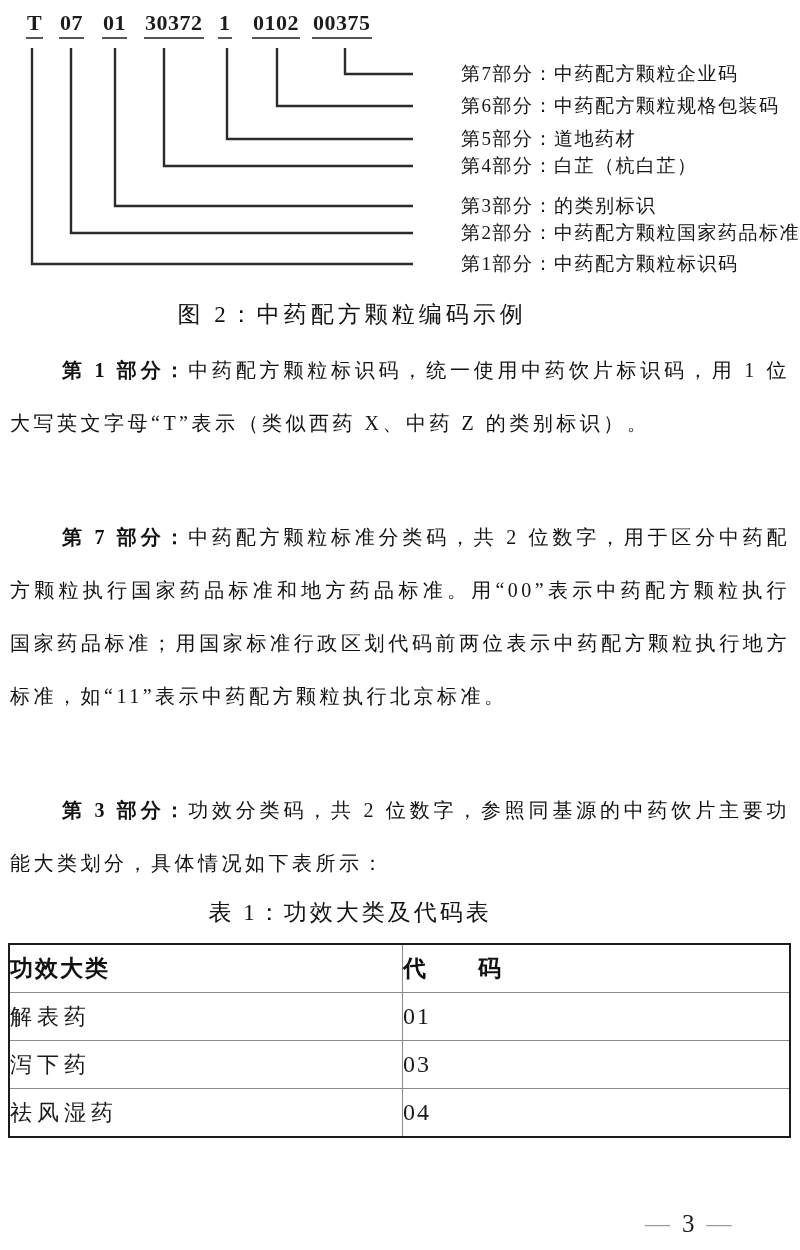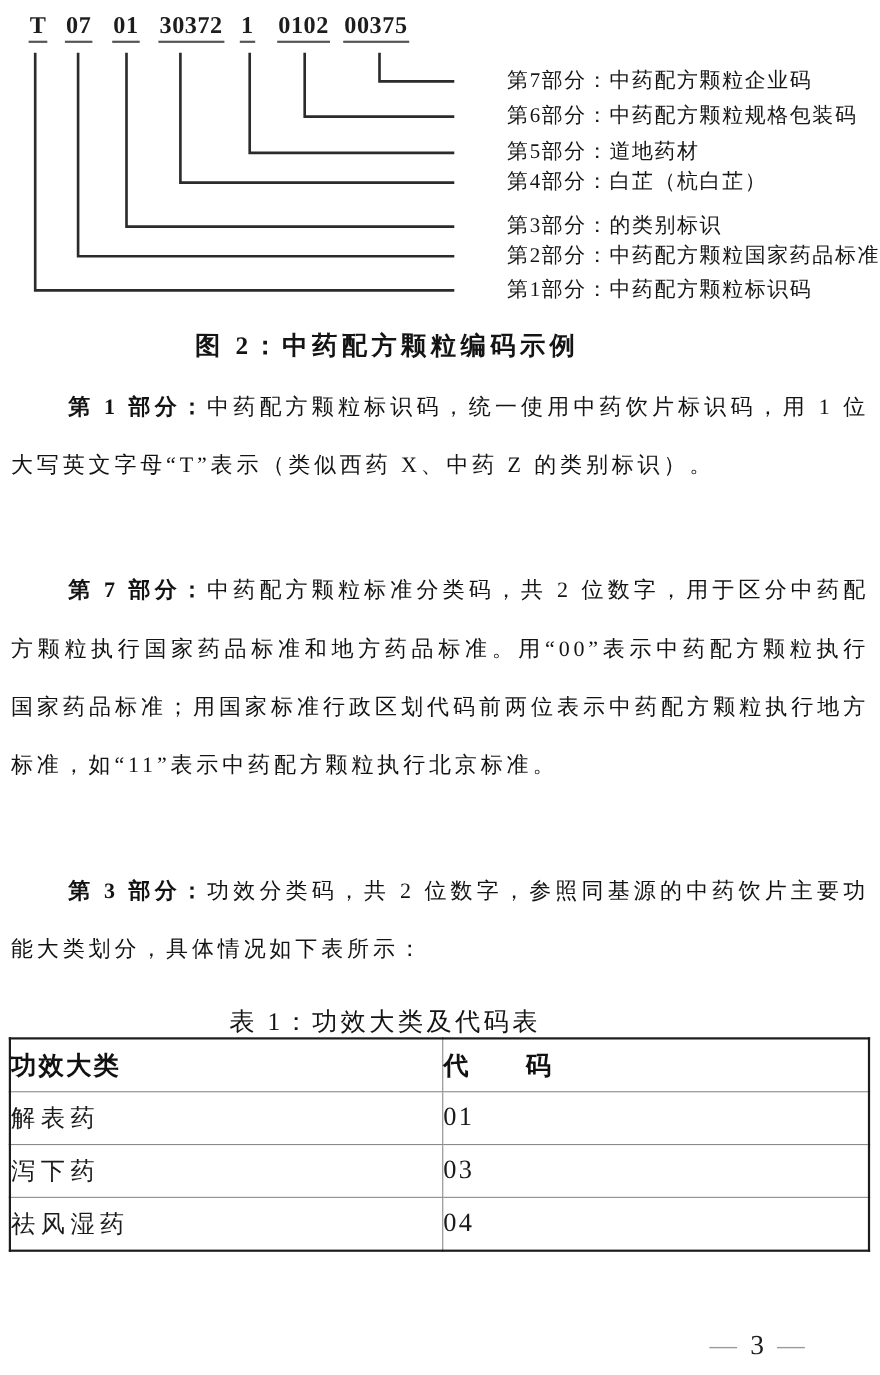--- a/index.html
+++ b/index.html
@@ -33,7 +33,7 @@
   
   .figure-caption{
     position:absolute;left:0;top:299px;width:704px;
-    text-align:center;font-size:23px;letter-spacing:4px;color:#141414;font-weight:bold;
+    text-align:center;font-size:23px;letter-spacing:4px;color:#141414;
   }
   .table-caption{
     position:absolute;left:0;top:897px;width:700px;

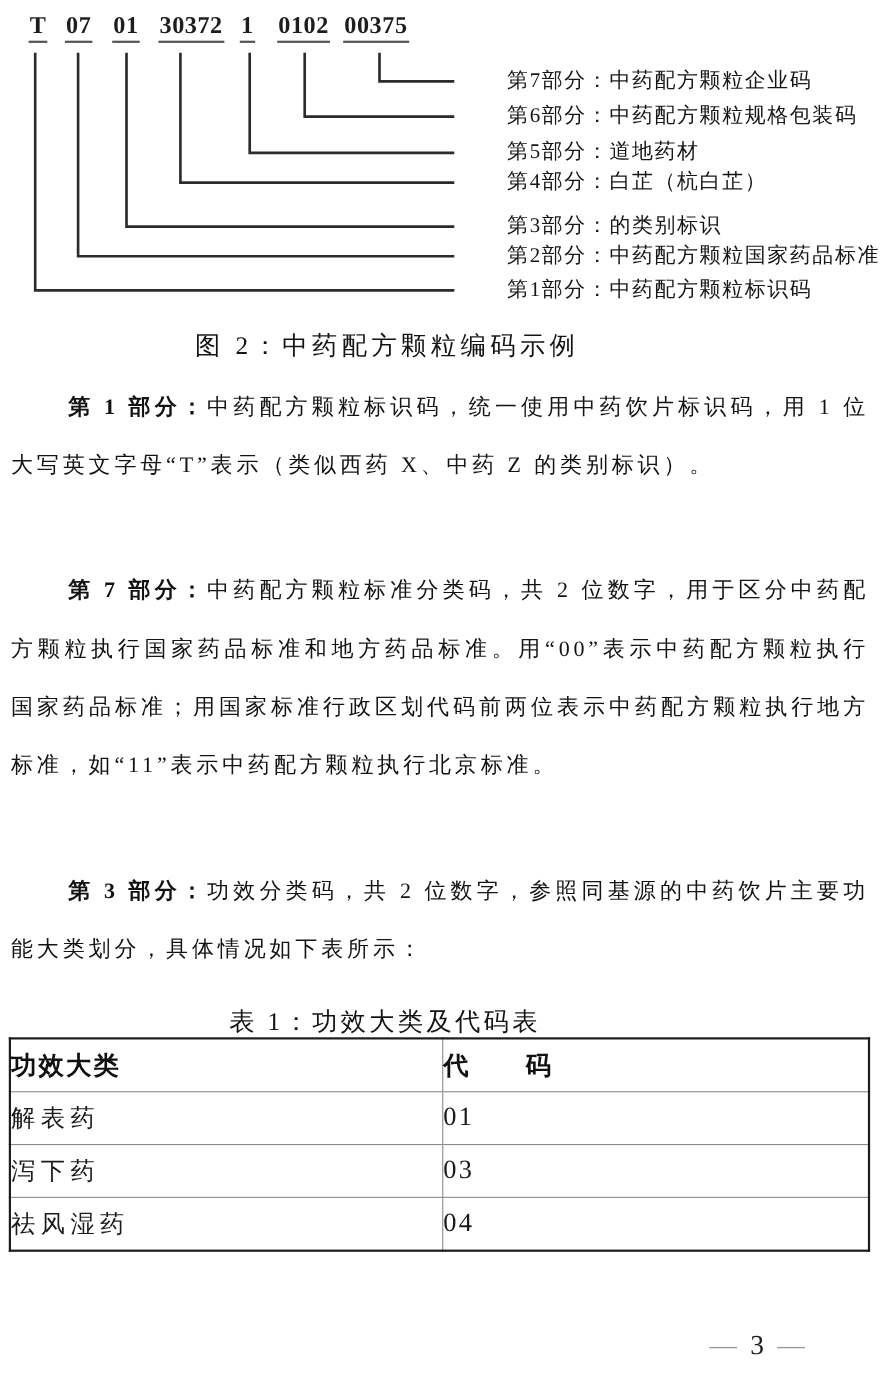--- a/index.html
+++ b/index.html
@@ -37,7 +37,7 @@
   }
   .table-caption{
     position:absolute;left:0;top:897px;width:700px;
-    text-align:center;font-size:23px;letter-spacing:3px;color:#141414;margin-top:16px;
+    text-align:center;font-size:23px;letter-spacing:3px;color:#141414;
   }
   
   .para{

